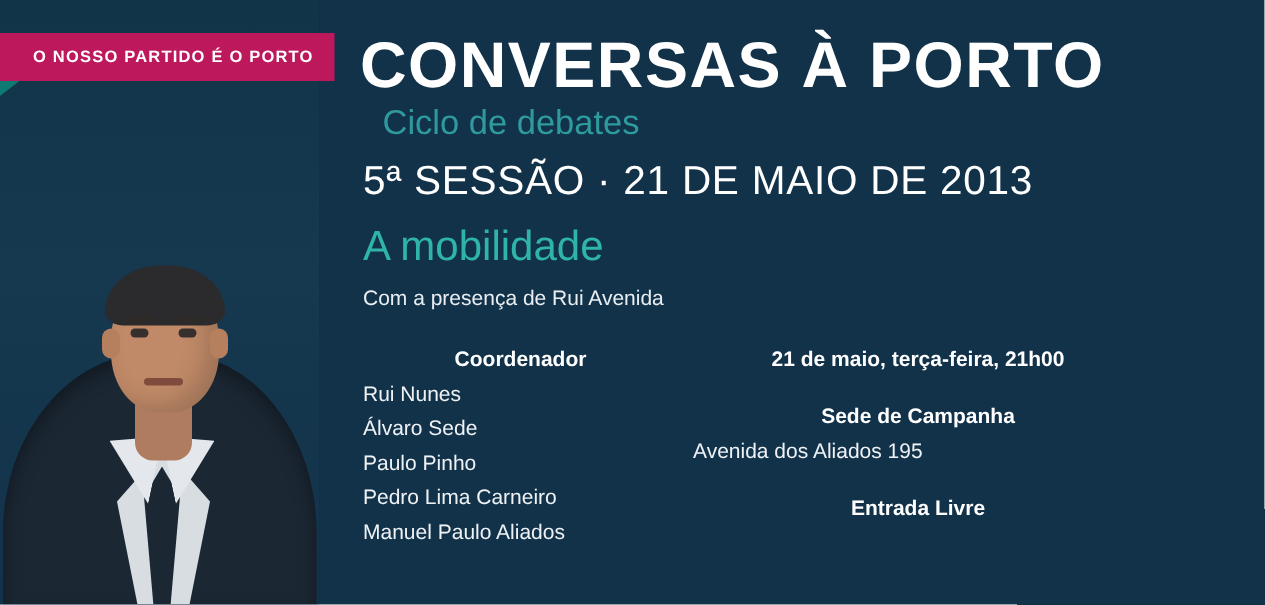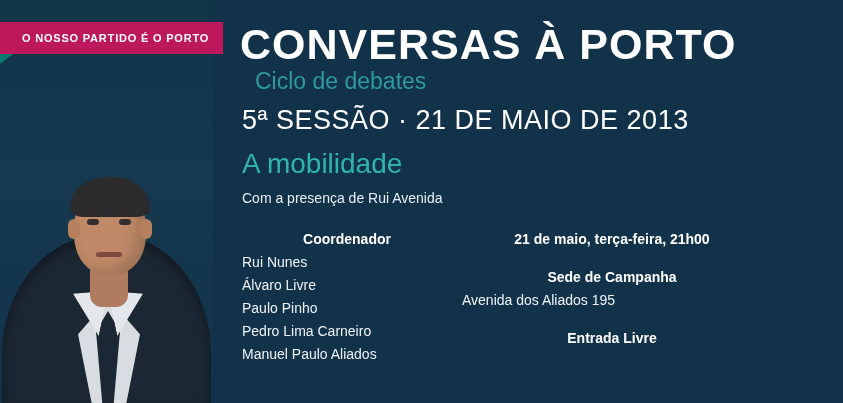--- a/index.html
+++ b/index.html
@@ -312,7 +312,7 @@
     <div class="col-left">
       <div class="bold-line">Coordenador</div>
       <div>Rui Nunes</div>
-      <div>Álvaro Livre</div>
+      <div>Álvaro Sede</div>
       <div>Paulo Pinho</div>
       <div>Pedro Lima Carneiro</div>
       <div>Manuel Paulo Aliados</div>

